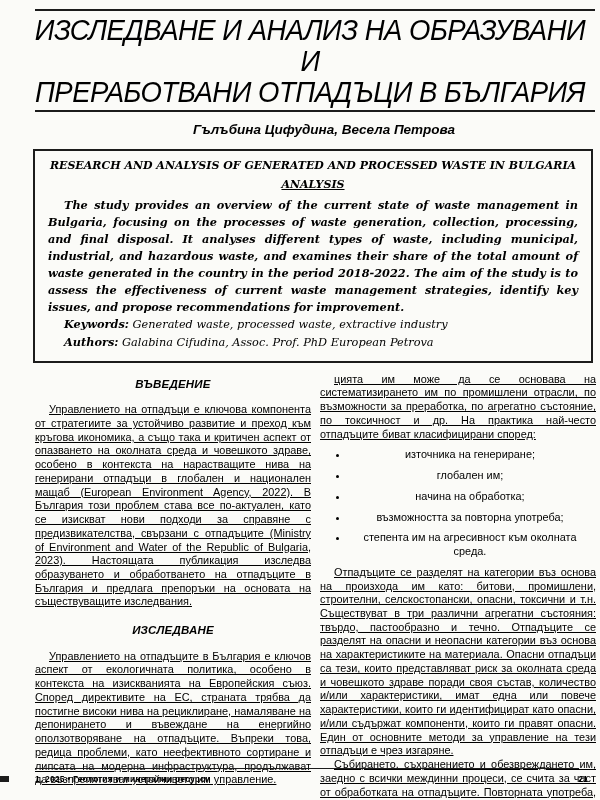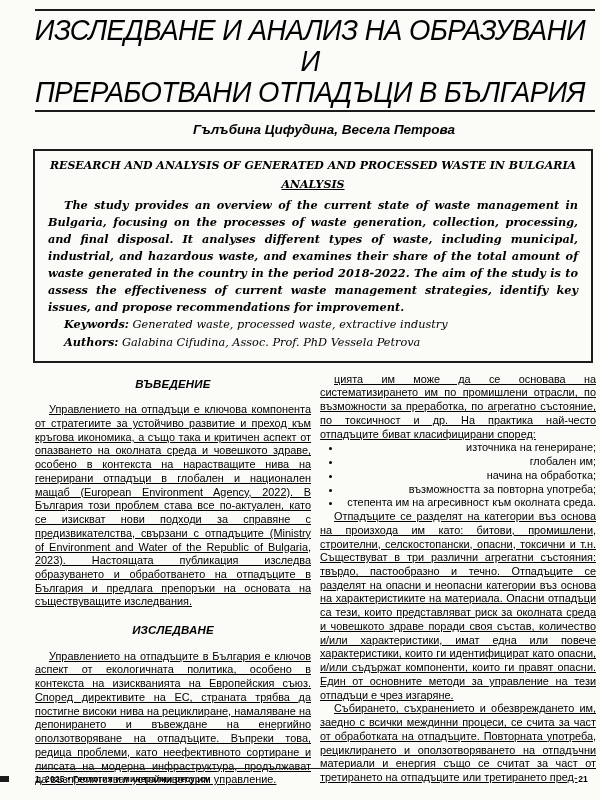--- a/index.html
+++ b/index.html
@@ -108,7 +108,7 @@
     <div class="summary-label">ANALYSIS</div>
     <p class="summary-text">The study provides an overview of the current state of waste management in Bulgaria, focusing on the processes of waste generation, collection, processing, and final disposal. It analyses different types of waste, including municipal, industrial, and hazardous waste, and examines their share of the total amount of waste generated in the country in the period 2018-2022.  The aim of the study is to assess the effectiveness of current waste management strategies, identify key issues, and propose recommendations for improvement.</p>
     <p class="kv"><span class="lbl">Keywords:</span><span> Generated waste, processed waste, extractive industry</span></p>
-    <p class="kv"><span class="lbl">Authors:</span><span> Galabina Cifudina, Assoc. Prof. PhD Vessela Petrova</span></p>
+    <p class="kv"><span class="lbl">Authors:</span><span> Galabina Cifudina, Assoc. Prof. PhD European Petrova</span></p>
   </div>
 
   <div class="columns">

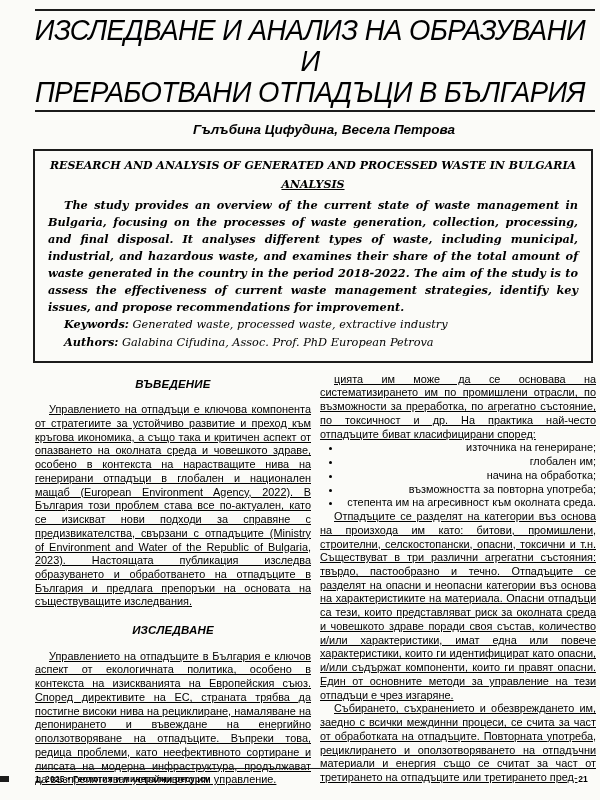--- a/index.html
+++ b/index.html
@@ -69,7 +69,7 @@
   .col h3.second{margin-top:14px;}
   .col p{margin:0;text-indent:14px;text-decoration:underline;}
   .col ul{margin:0 0 0 10px;padding:0 0 0 12px;list-style:disc;}
-  .col ul li{text-align:right;padding-left:2px;margin:0;}
+  .col ul li{text-align:center;padding-left:2px;margin:7px;}
 
   
   .footer{

